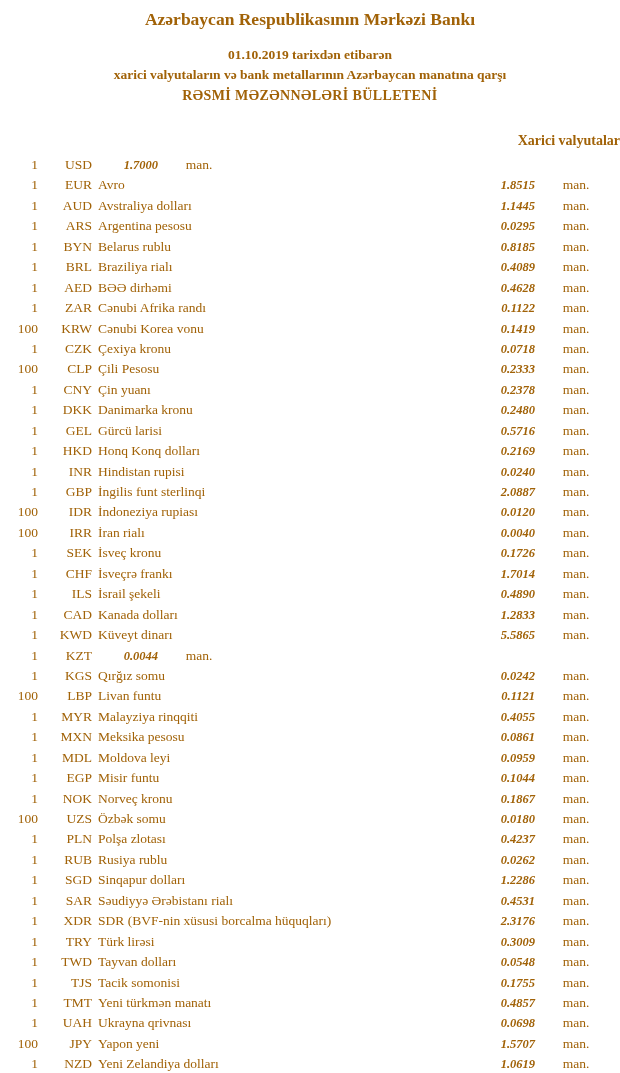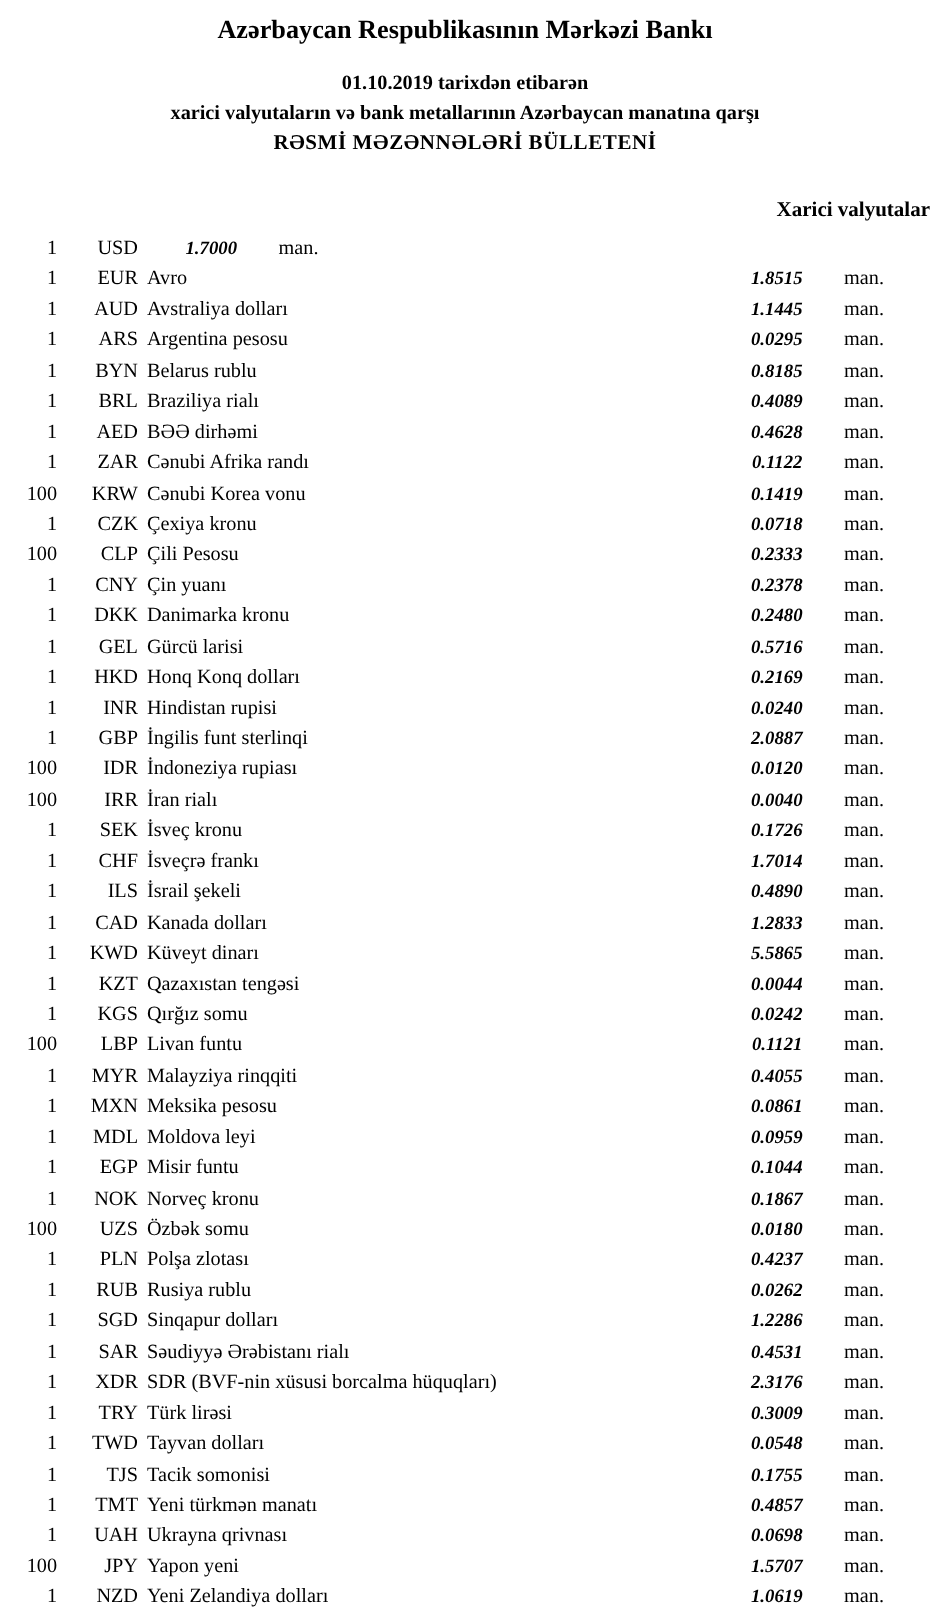--- a/index.html
+++ b/index.html
@@ -12,7 +12,7 @@
     width: 620px;
     height: 1073px;
     background: #ffffff;
-    color: #000000;
+    color: #a16207;
     font-family: "Liberation Serif", "DejaVu Serif", serif;
     overflow: hidden;
     box-sizing: border-box;

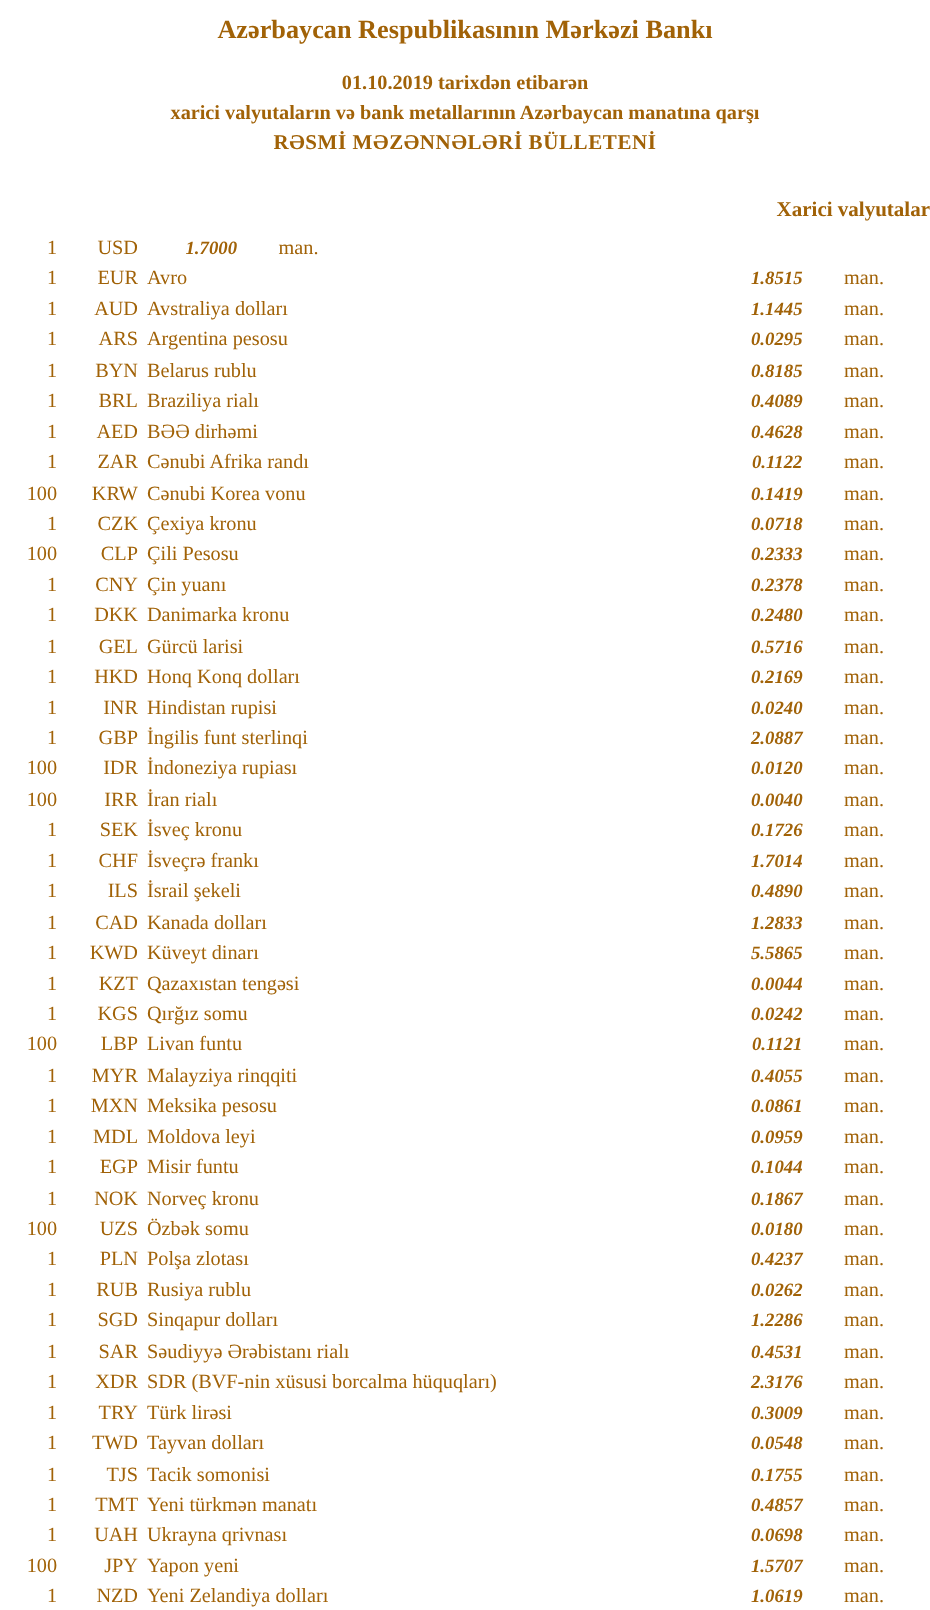--- a/index.html
+++ b/index.html
@@ -278,7 +278,6 @@
       <div class="row">
         <span class="cell-qty">1</span>
         <span class="cell-code">KZT</span>
-        <span class="cell-name">Qazaxıstan tengəsi</span>
         <span class="cell-rate">0.0044</span>
         <span class="cell-unit">man.</span>
       </div>

